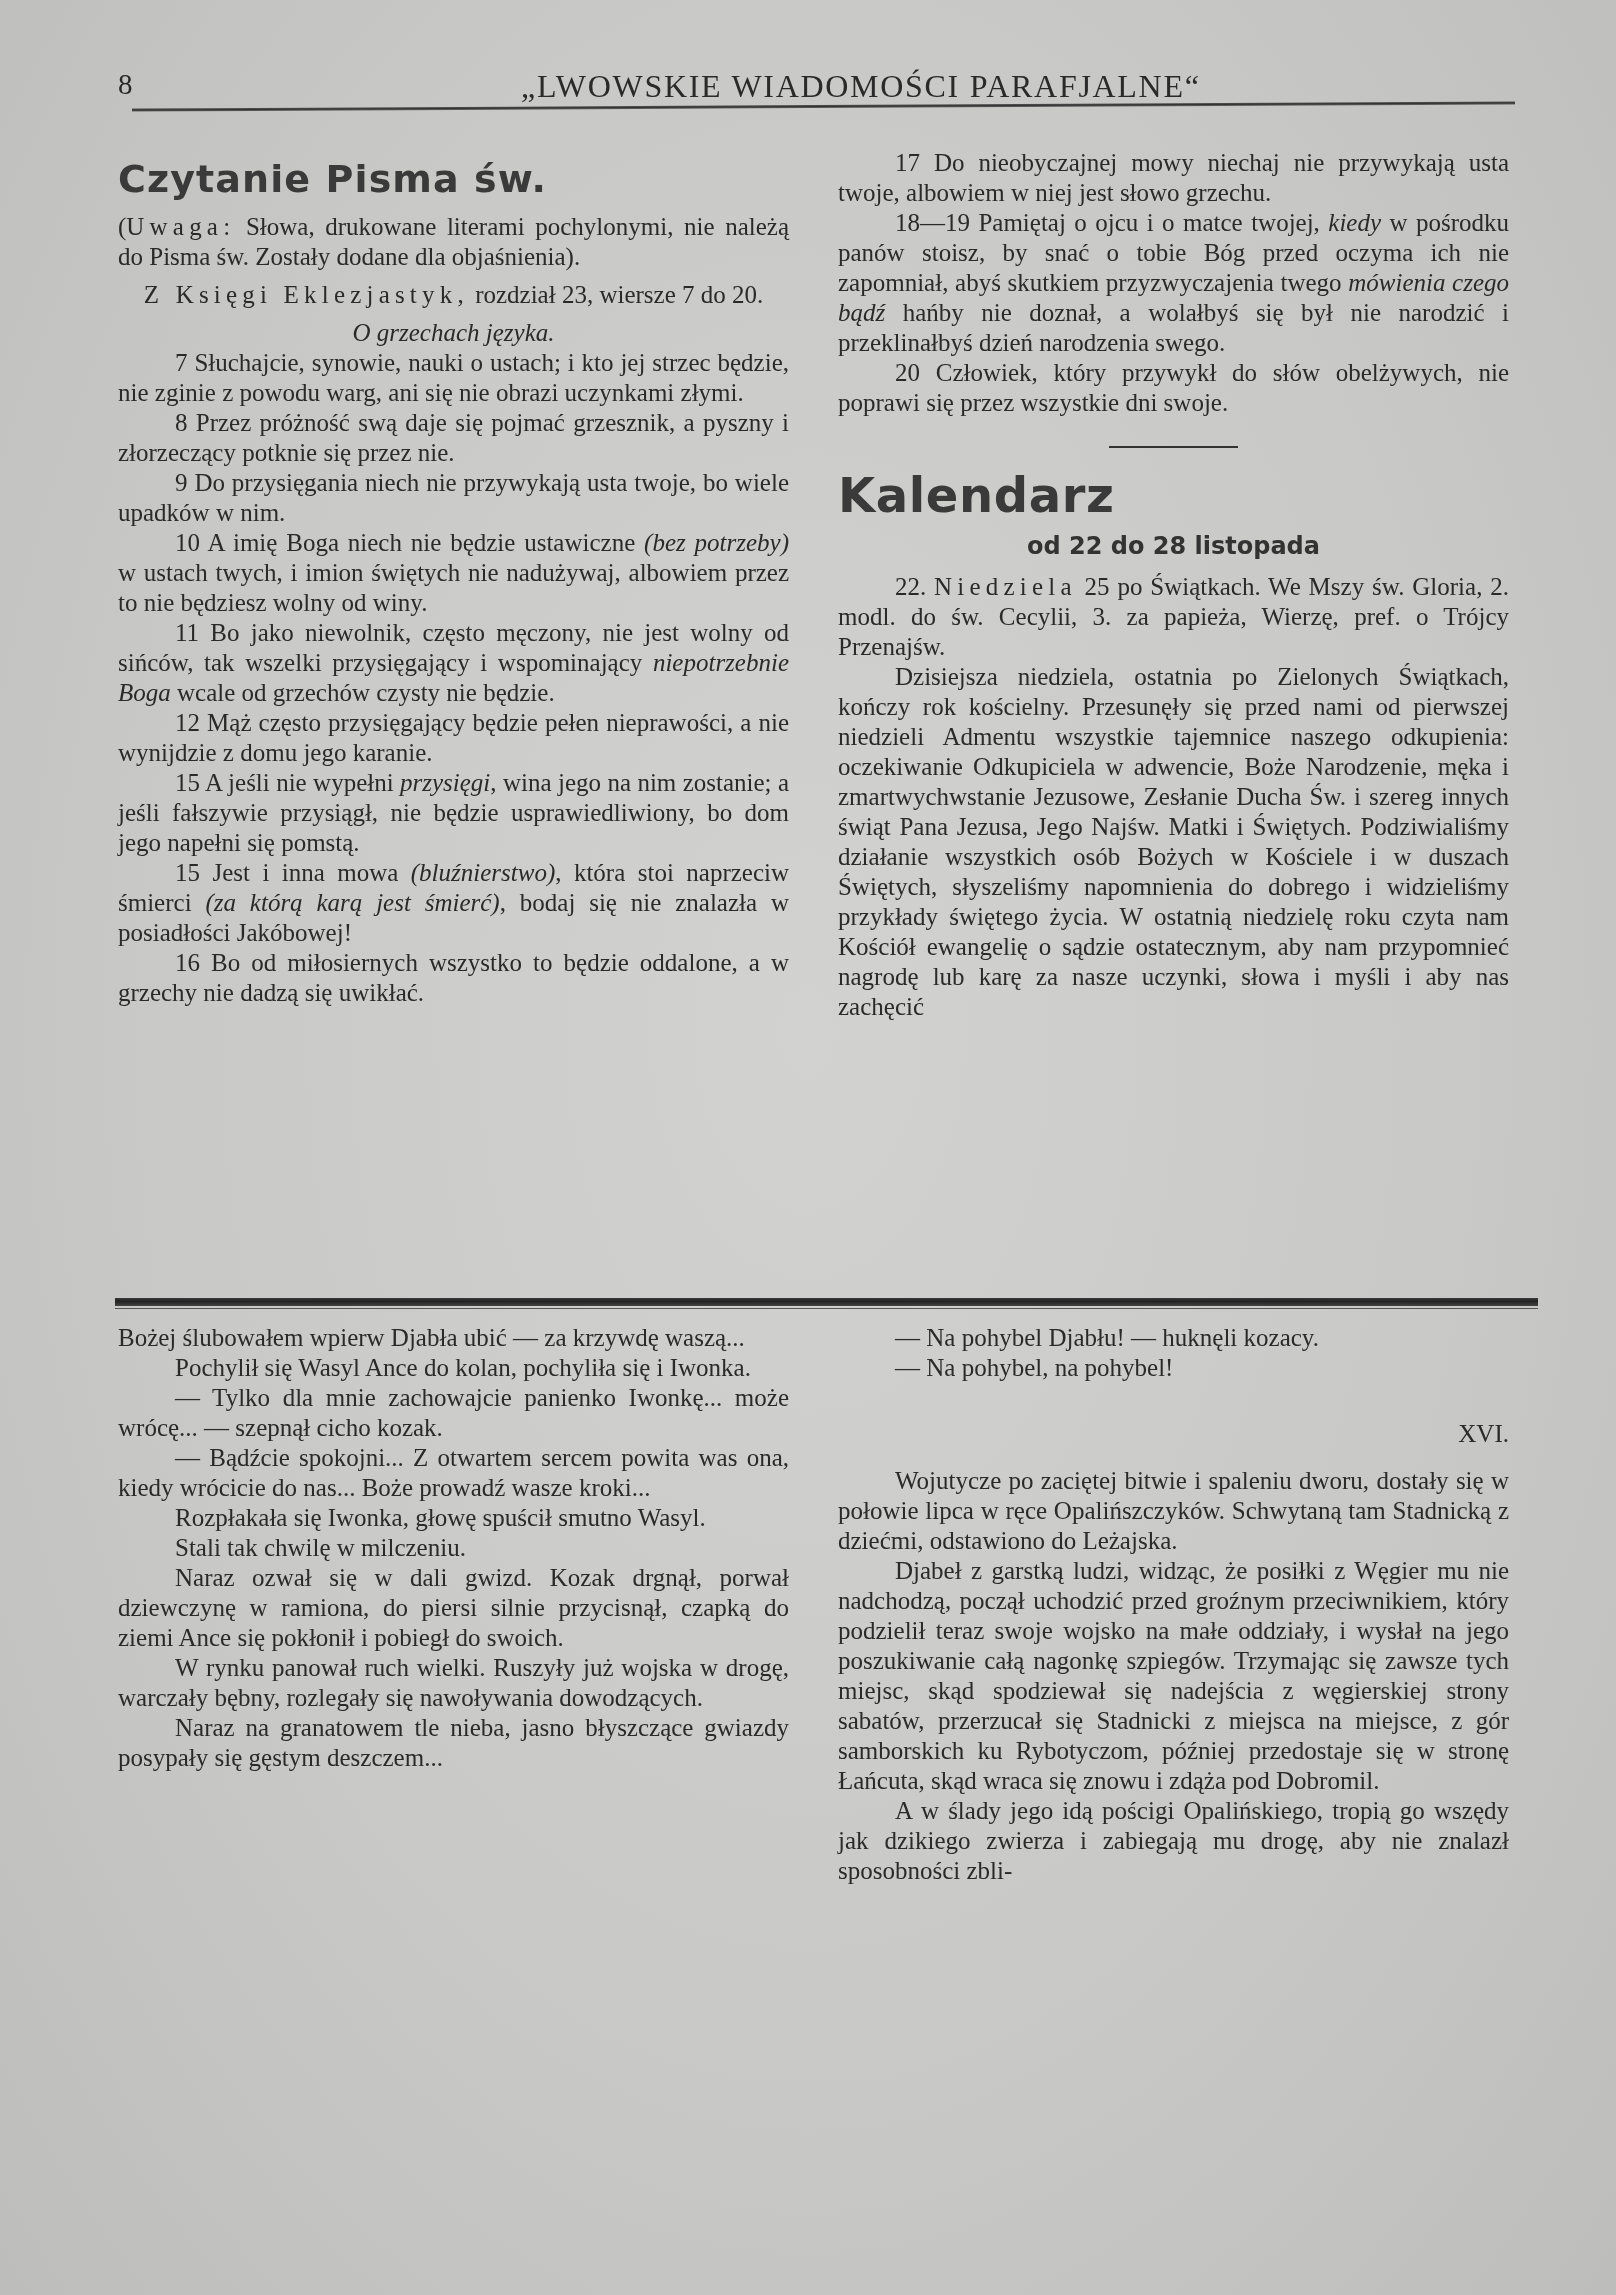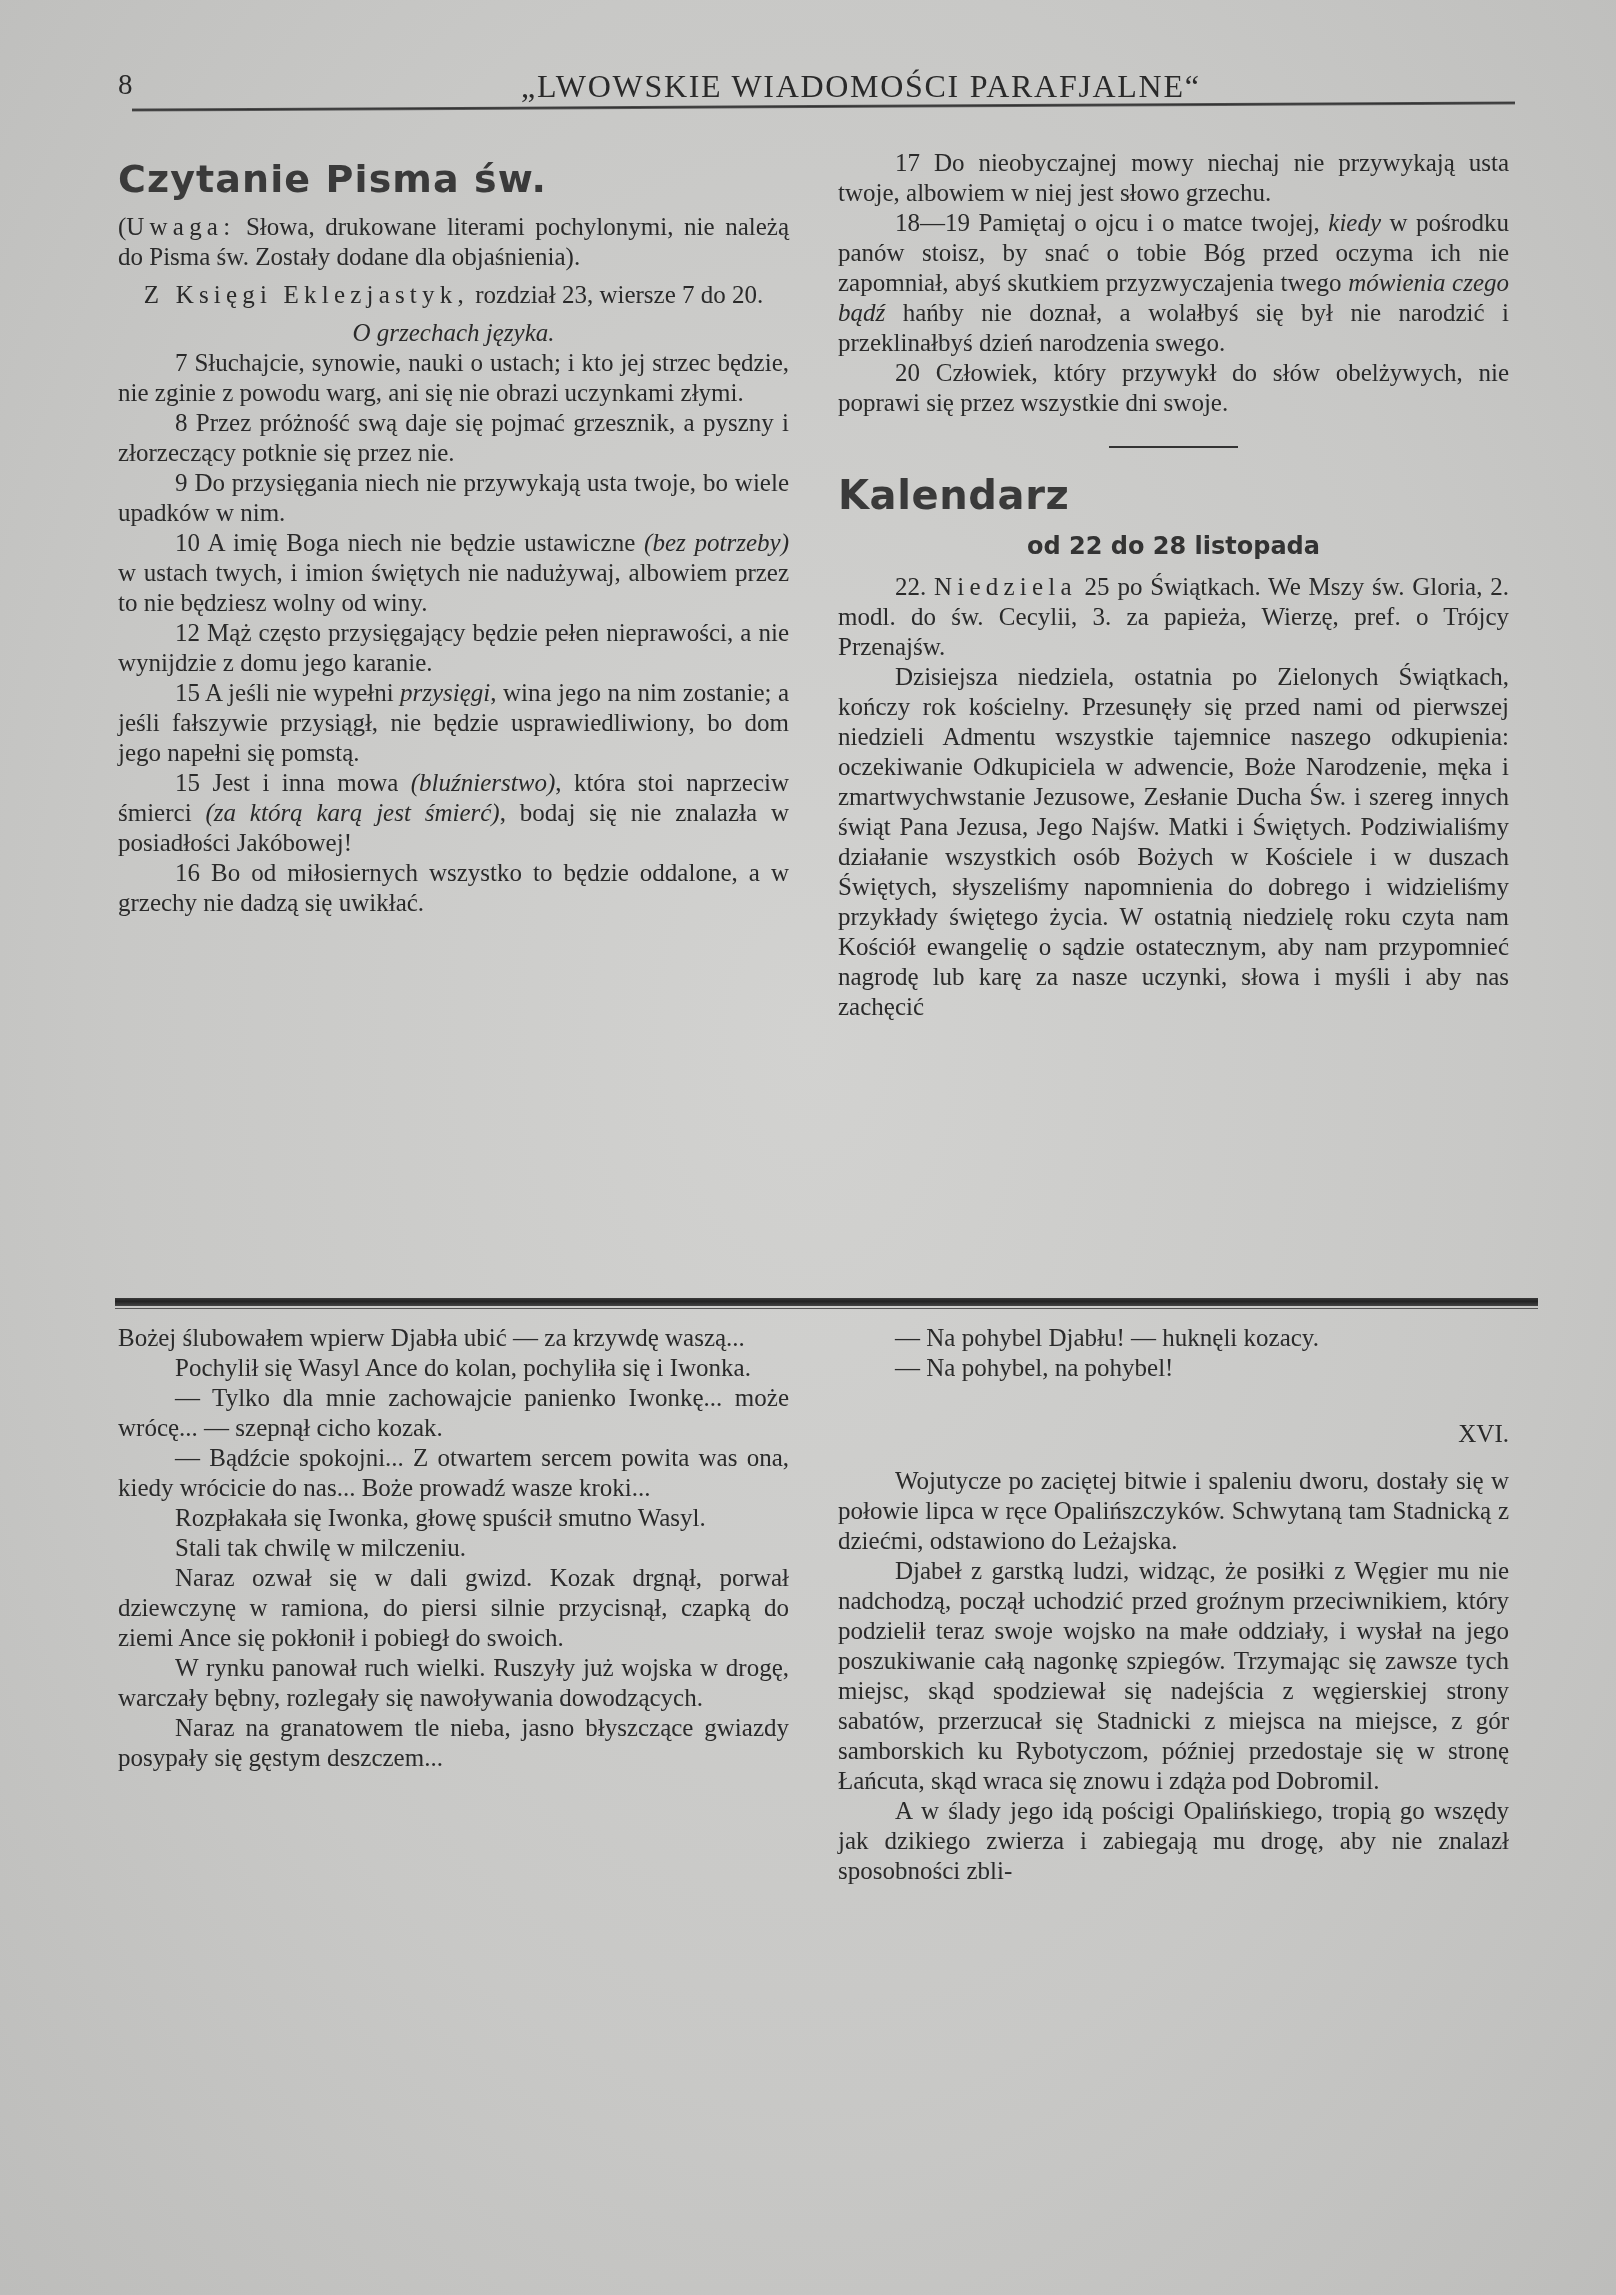--- a/index.html
+++ b/index.html
@@ -48,7 +48,7 @@
   }
   .title-kalendarz {
     font-family: "DejaVu Sans", sans-serif; font-weight: bold;
-    font-size: 40px; line-height: 48px; letter-spacing: 0.6px;
+    font-size: 48px; line-height: 48px; letter-spacing: 0.6px;
     color: #3a3a3a; text-indent: 0 !important;
     margin-top: 23px !important; margin-bottom: 11.5px !important;
   }

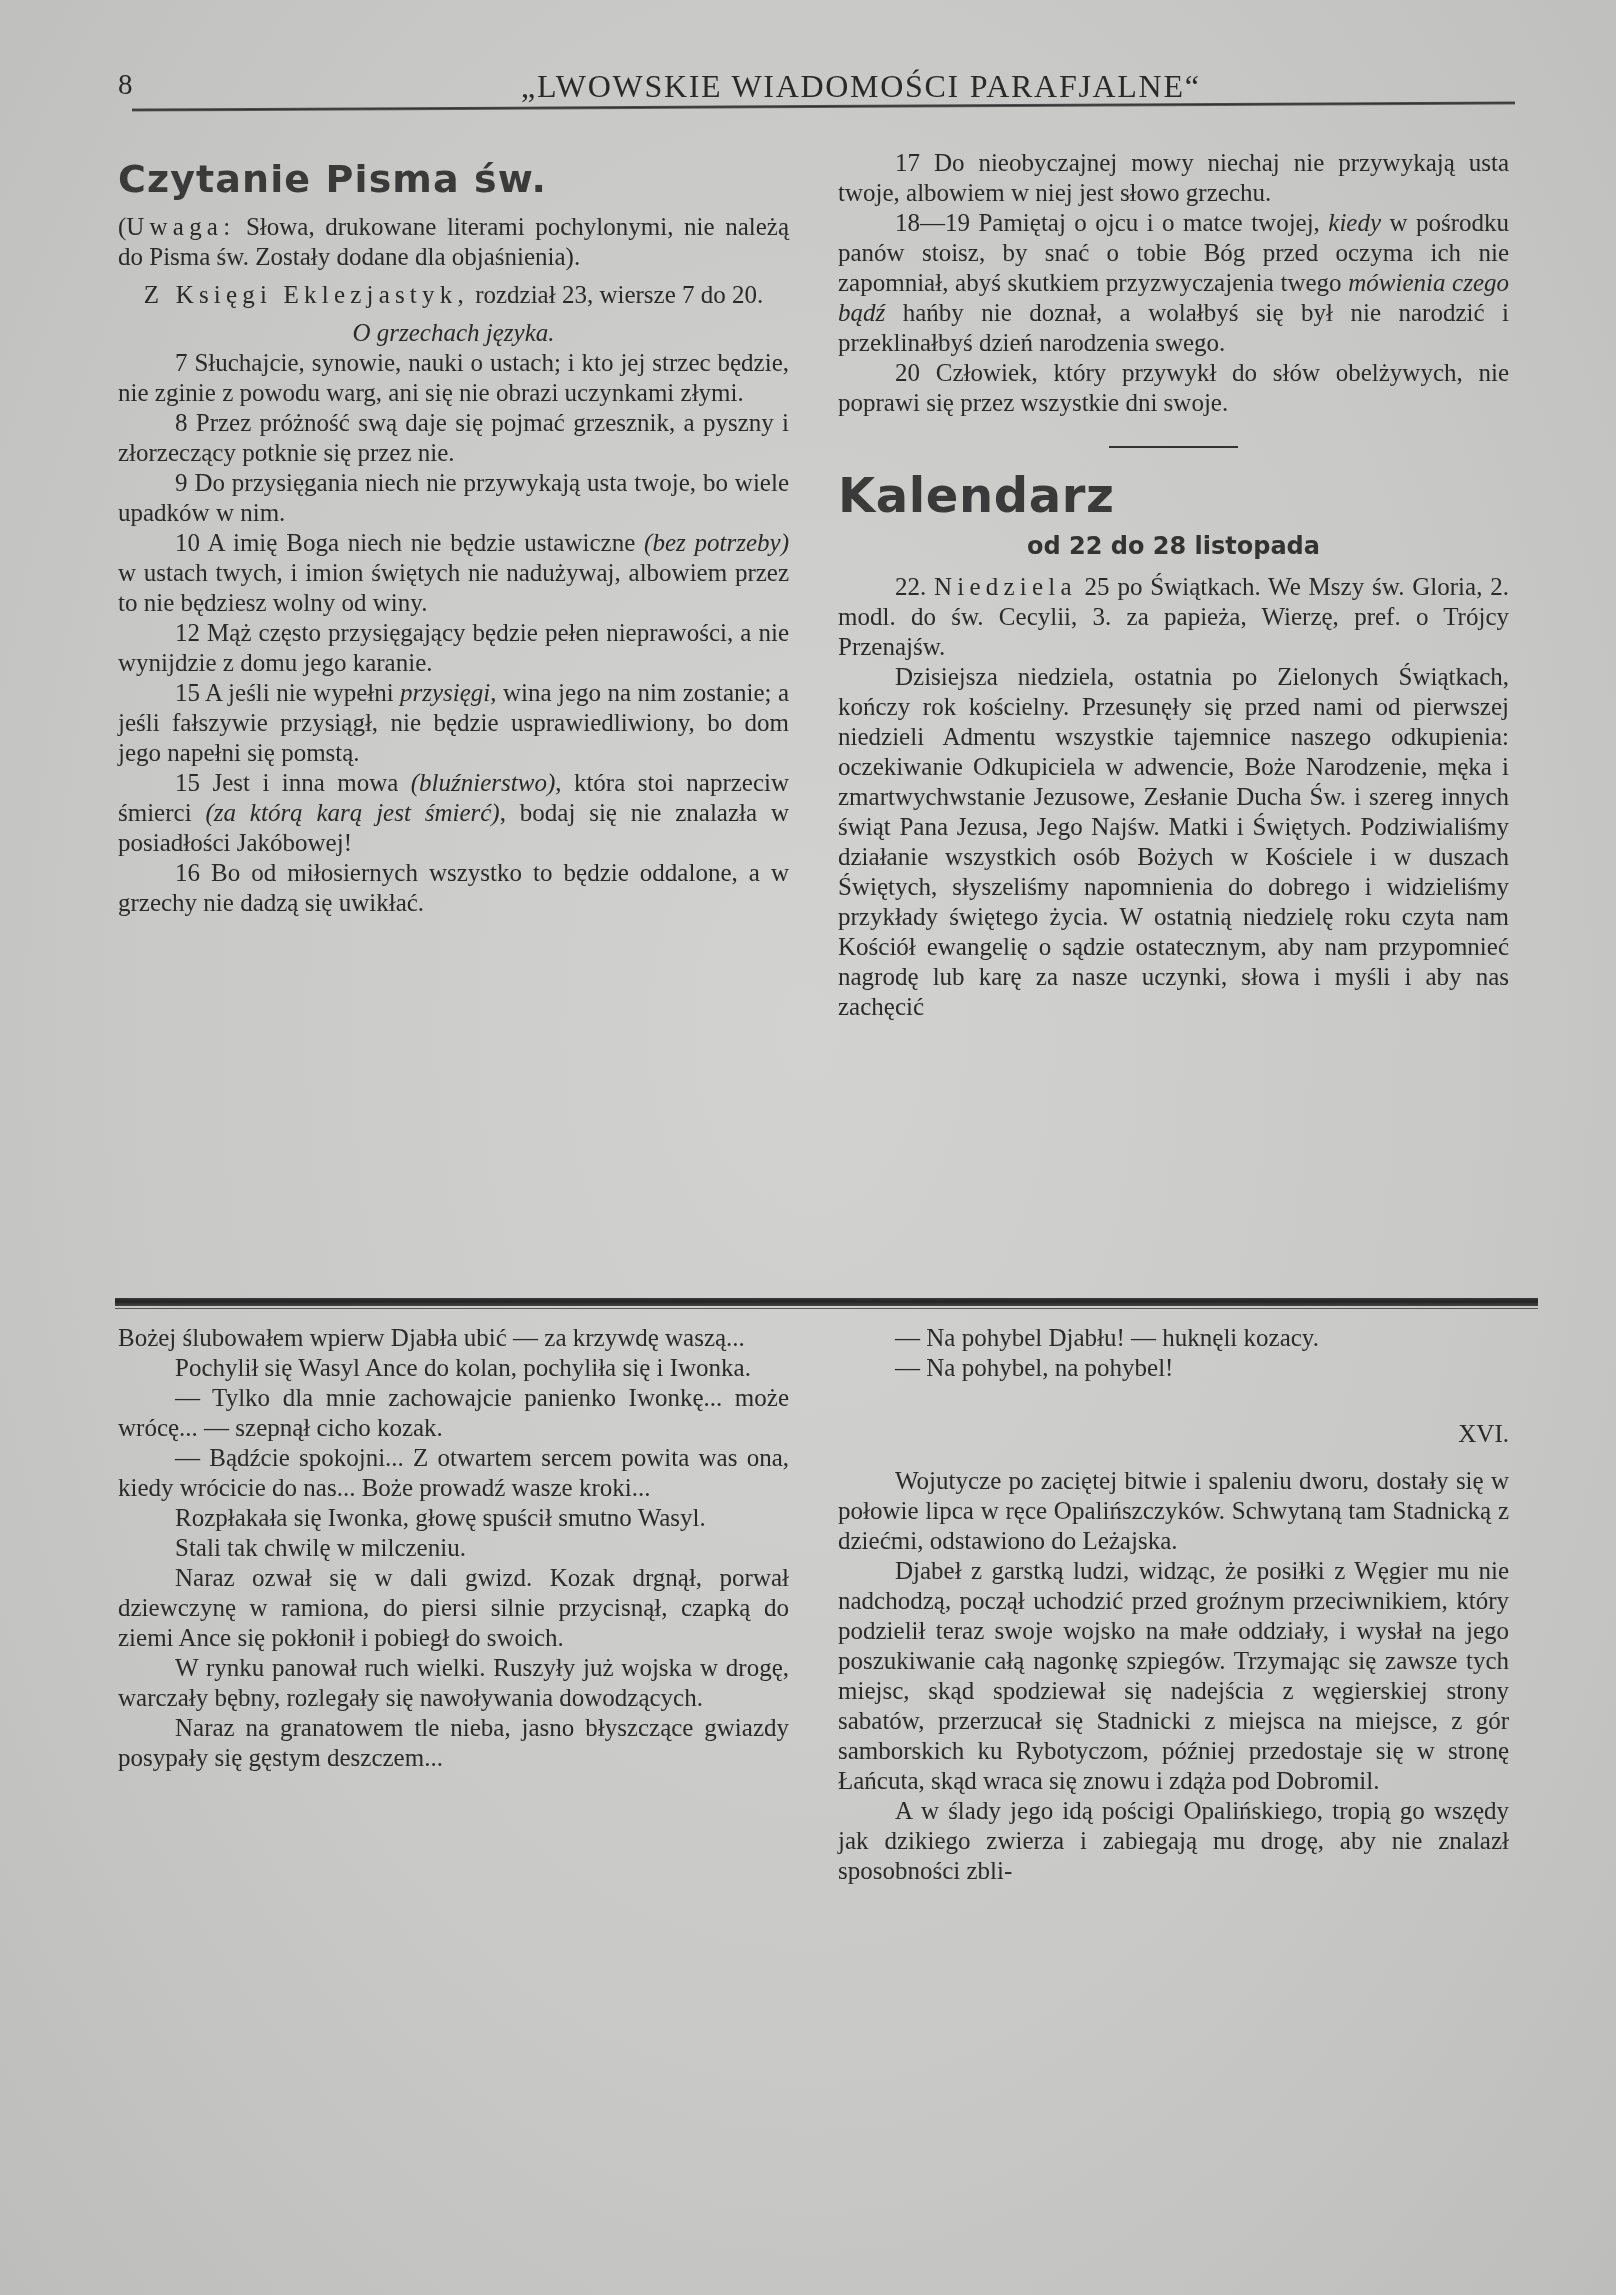--- a/index.html
+++ b/index.html
@@ -97,6 +97,7 @@
     <p>8 Przez próżność swą daje się pojmać grzesznik, a pyszny i złorzeczący potknie się przez nie.</p>
     <p>9 Do przysięgania niech nie przywykają usta twoje, bo wiele upadków w nim.</p>
     <p><span>10 A imię Boga niech nie będzie ustawiczne </span><i>(bez potrzeby)</i><span> w ustach twych, i imion świętych nie nadużywaj, albowiem przez to nie będziesz wolny od winy.</span></p>
+    <p><span>11 Bo jako niewolnik, często męczony, nie jest wolny od sińców, tak wszelki przysięgający i wspominający </span><i>niepotrzebnie Boga</i><span> wcale od grzechów czysty nie będzie.</span></p>
     <p>12 Mąż często przysięgający będzie pełen nieprawości, a nie wynijdzie z domu jego karanie.</p>
     <p><span>15 A jeśli nie wypełni </span><i>przysięgi</i><span>, wina jego na nim zostanie; a jeśli fałszywie przysiągł, nie będzie usprawiedliwiony, bo dom jego napełni się pomstą.</span></p>
     <p><span>15 Jest i inna mowa </span><i>(bluźnierstwo)</i><span>, która stoi naprzeciw śmierci </span><i>(za którą karą jest śmierć)</i><span>, bodaj się nie znalazła w posiadłości Jakóbowej!</span></p>

